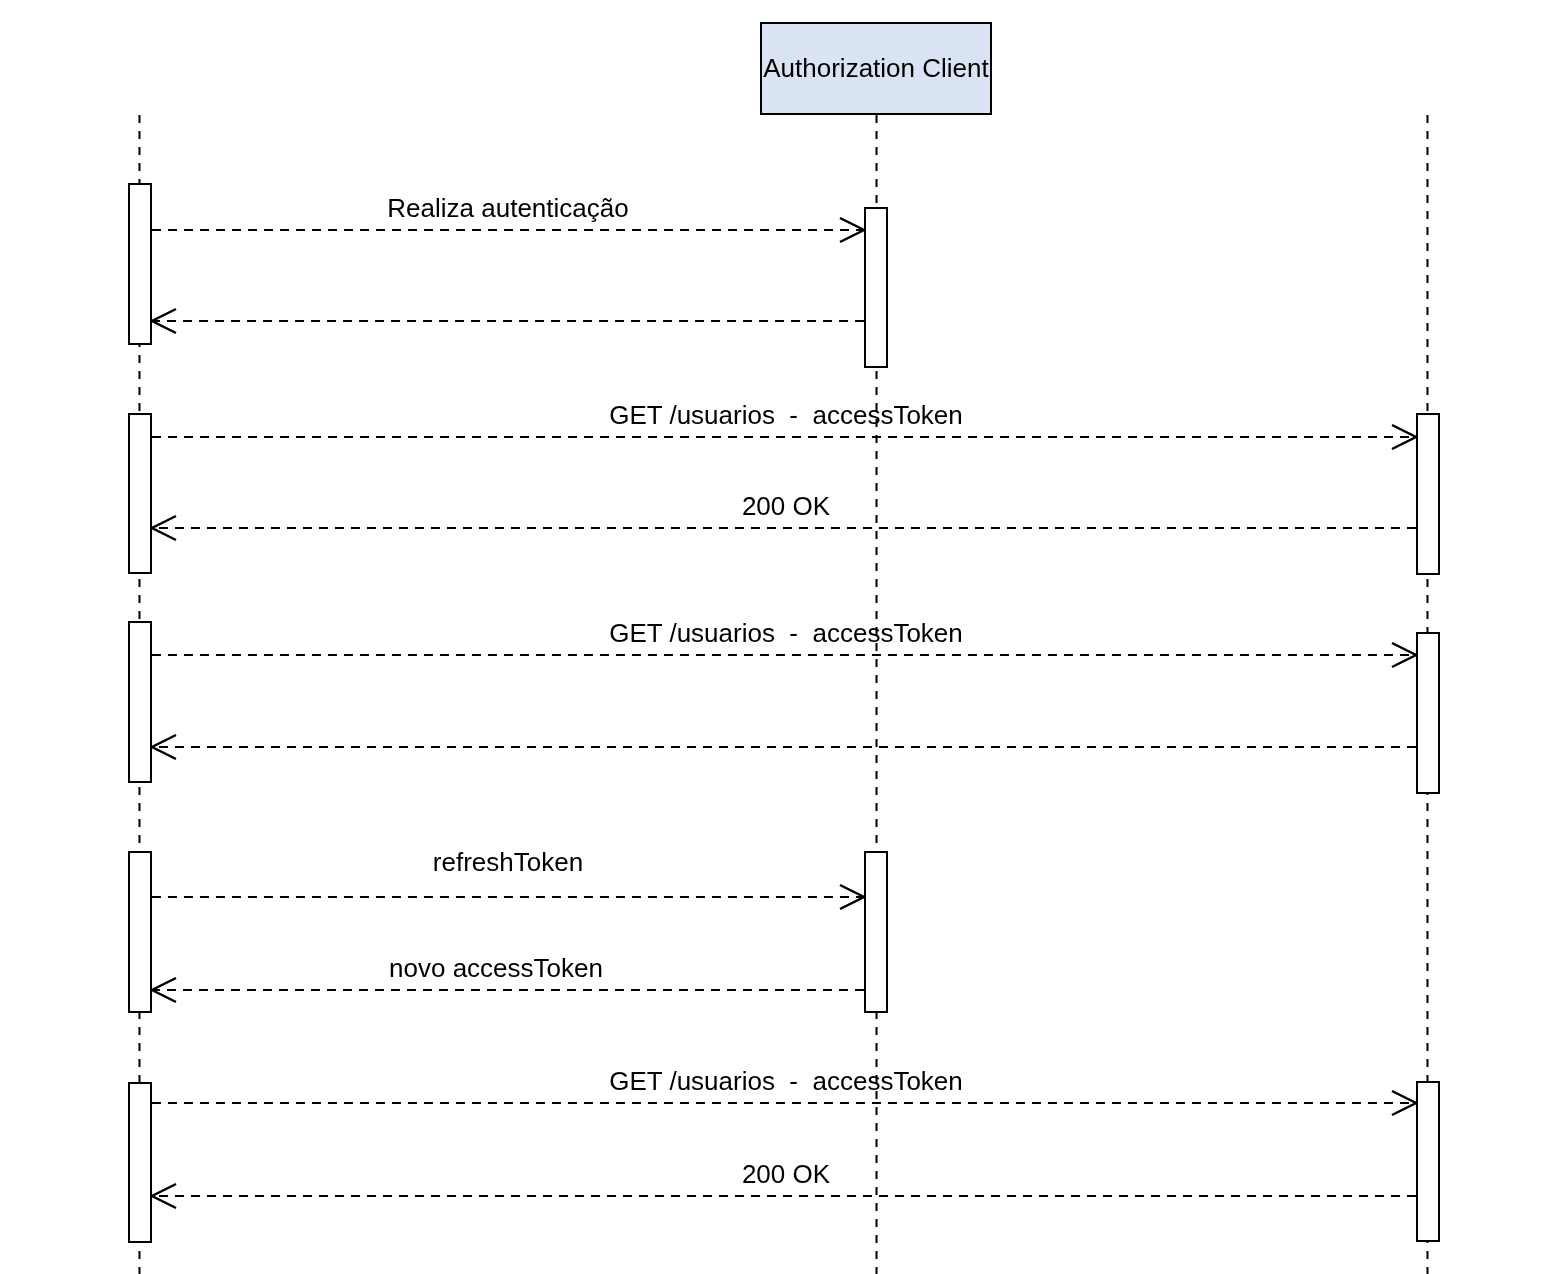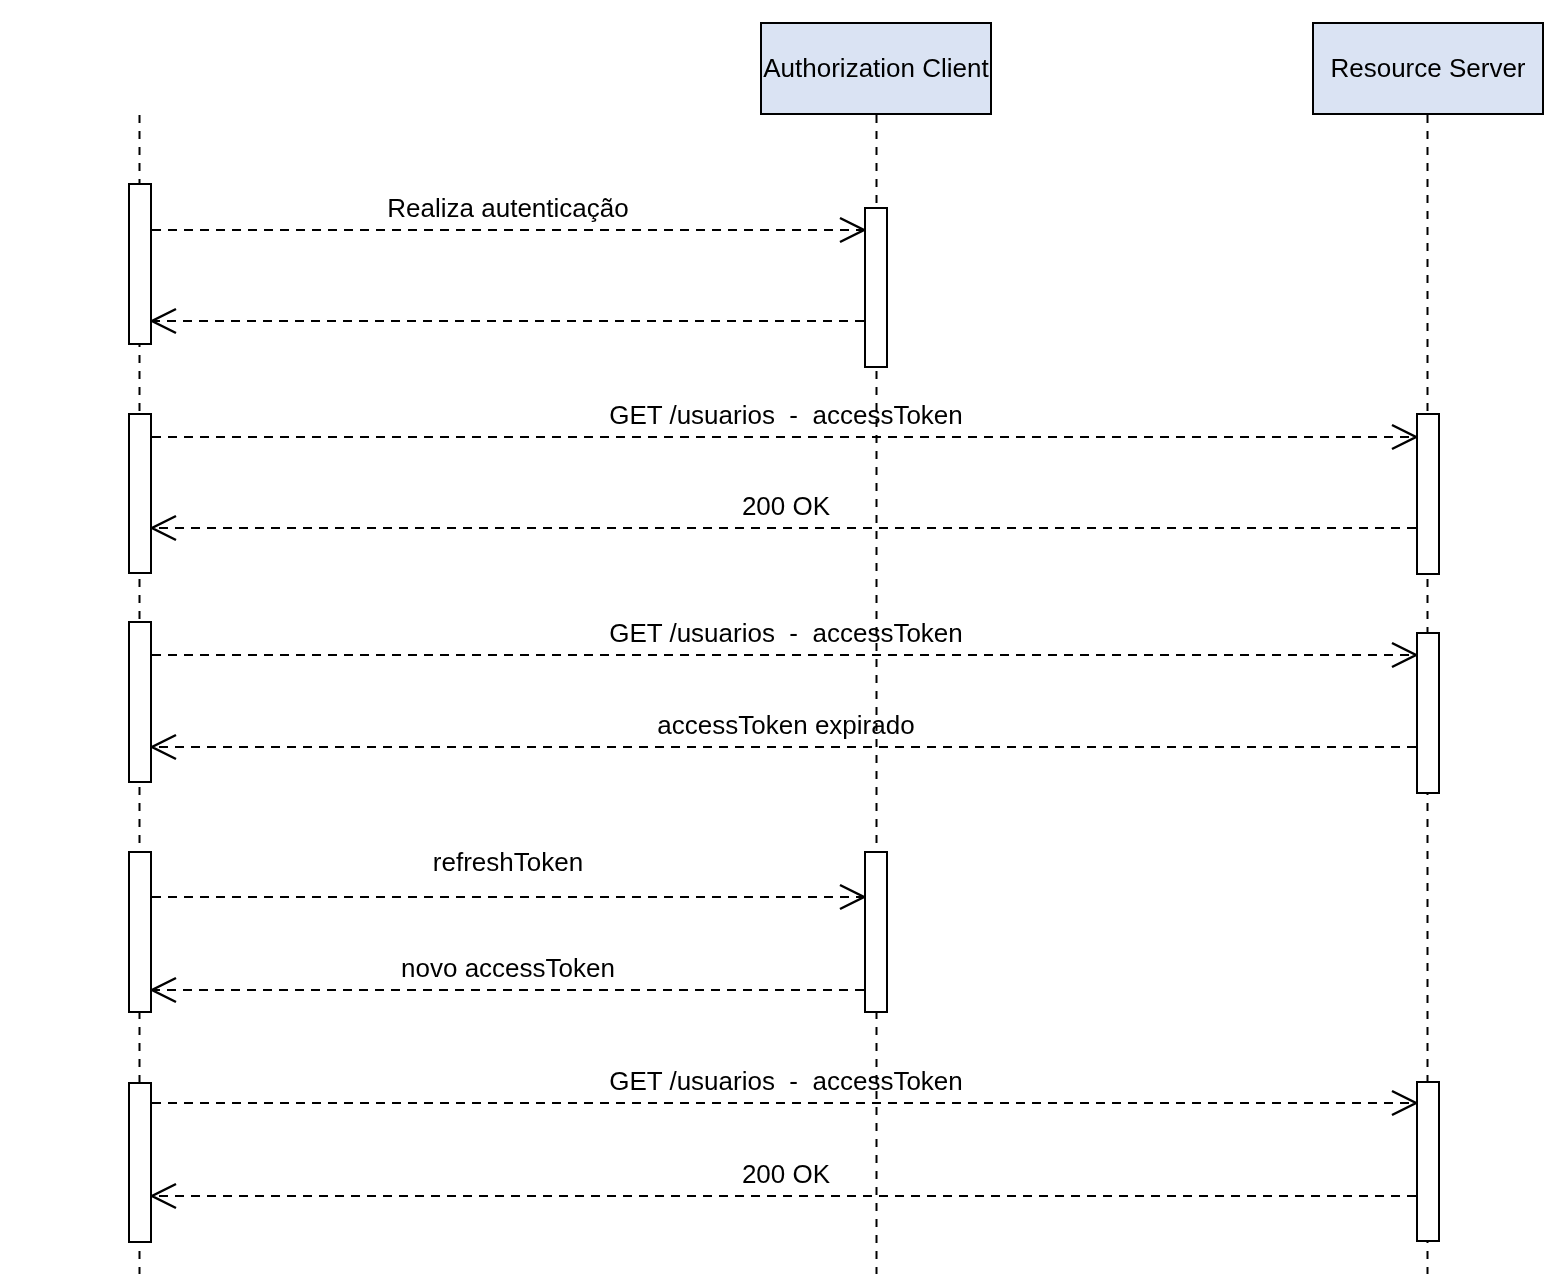--- a/index.html
+++ b/index.html
@@ -94,9 +94,6 @@
   <div class="participant" style="left:760px">
     <span>Authorization Client</span>
   </div>
-  <div class="participant" style="left:1312px">
-    <span>Resource Server</span>
-  </div>
 
   <div class="activation" style="left:128px; top:183px; height:162px"></div>
   <div class="activation" style="left:128px; top:413px; height:161px"></div>

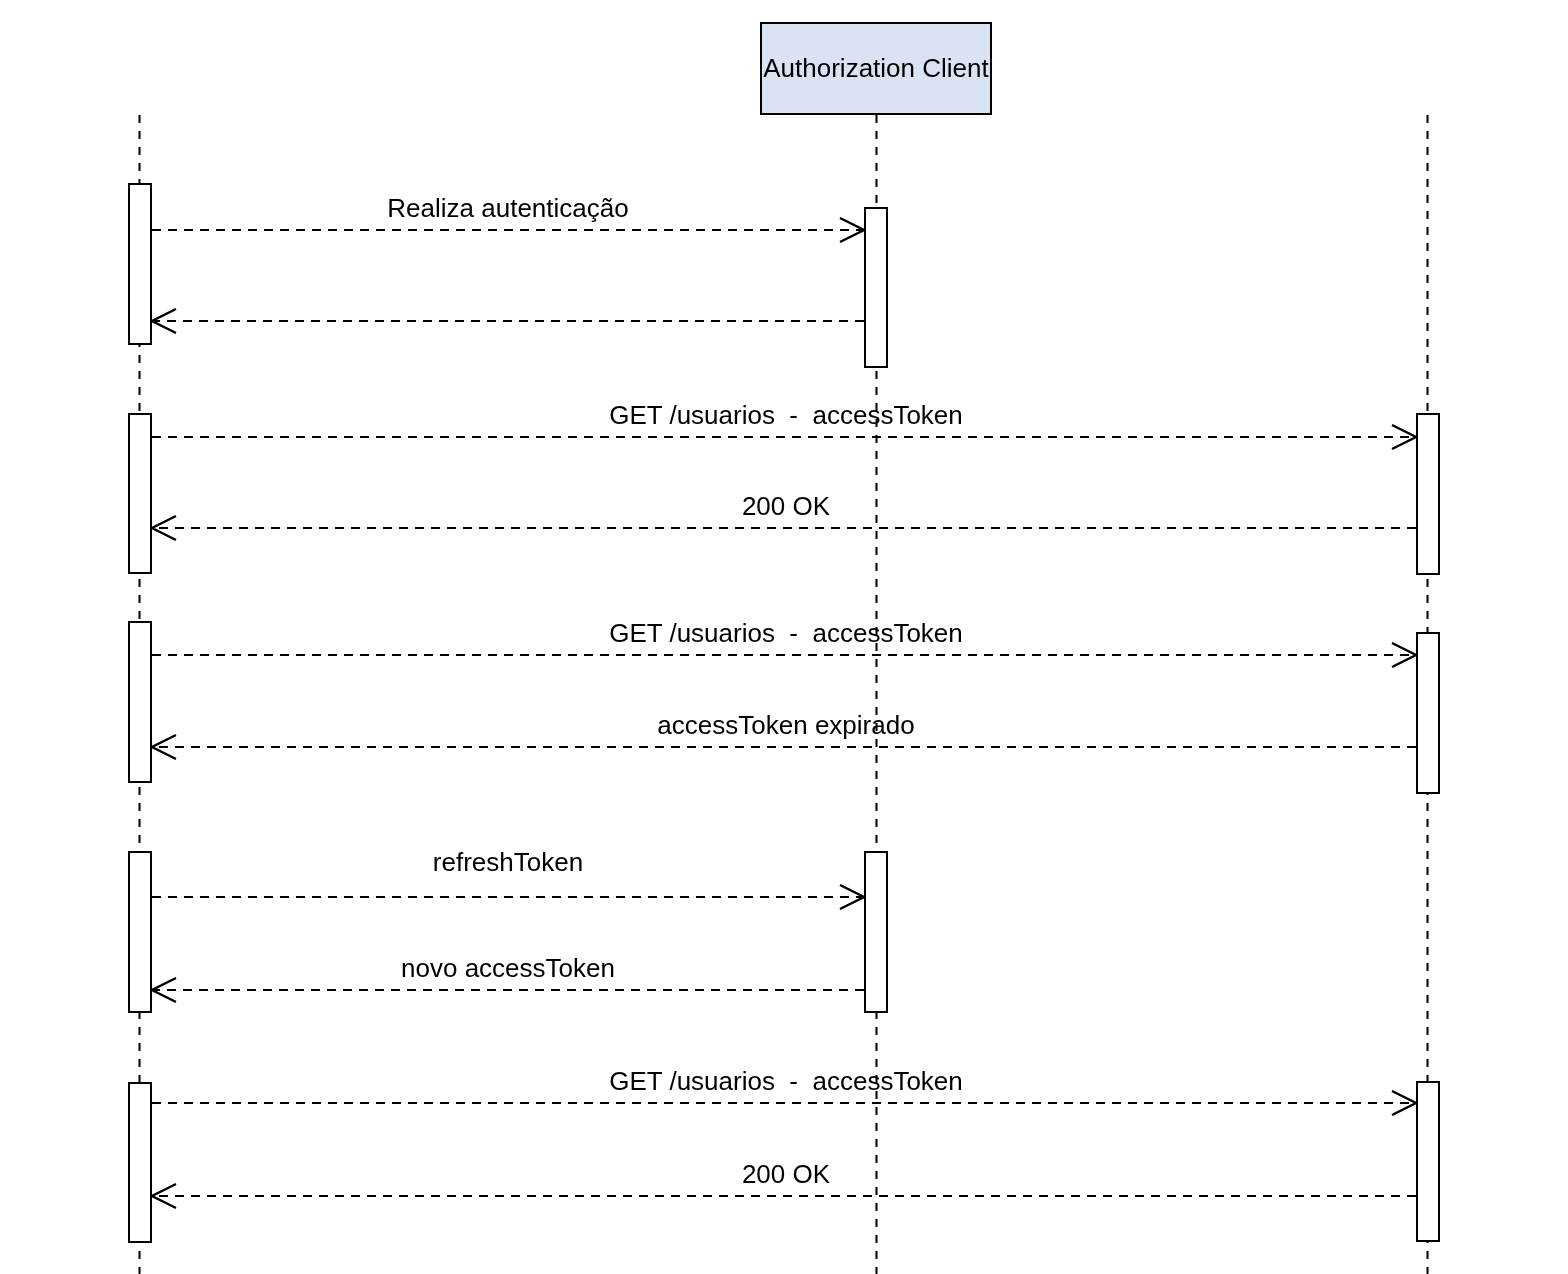--- a/index.html
+++ b/index.html
@@ -112,7 +112,6 @@
   <div class="msg-label" style="left:786px; top:399px">GET /usuarios  -  accessToken</div>
   <div class="msg-label" style="left:786px; top:490px">200 OK</div>
   <div class="msg-label" style="left:786px; top:617px">GET /usuarios  -  accessToken</div>
-  <div class="msg-label" style="left:786px; top:709px">accessToken expirado</div>
   <div class="msg-label" style="left:508px; top:846px">refreshToken</div>
   <div class="msg-label" style="left:508px; top:952px">novo accessToken</div>
   <div class="msg-label" style="left:786px; top:1065px">GET /usuarios  -  accessToken</div>

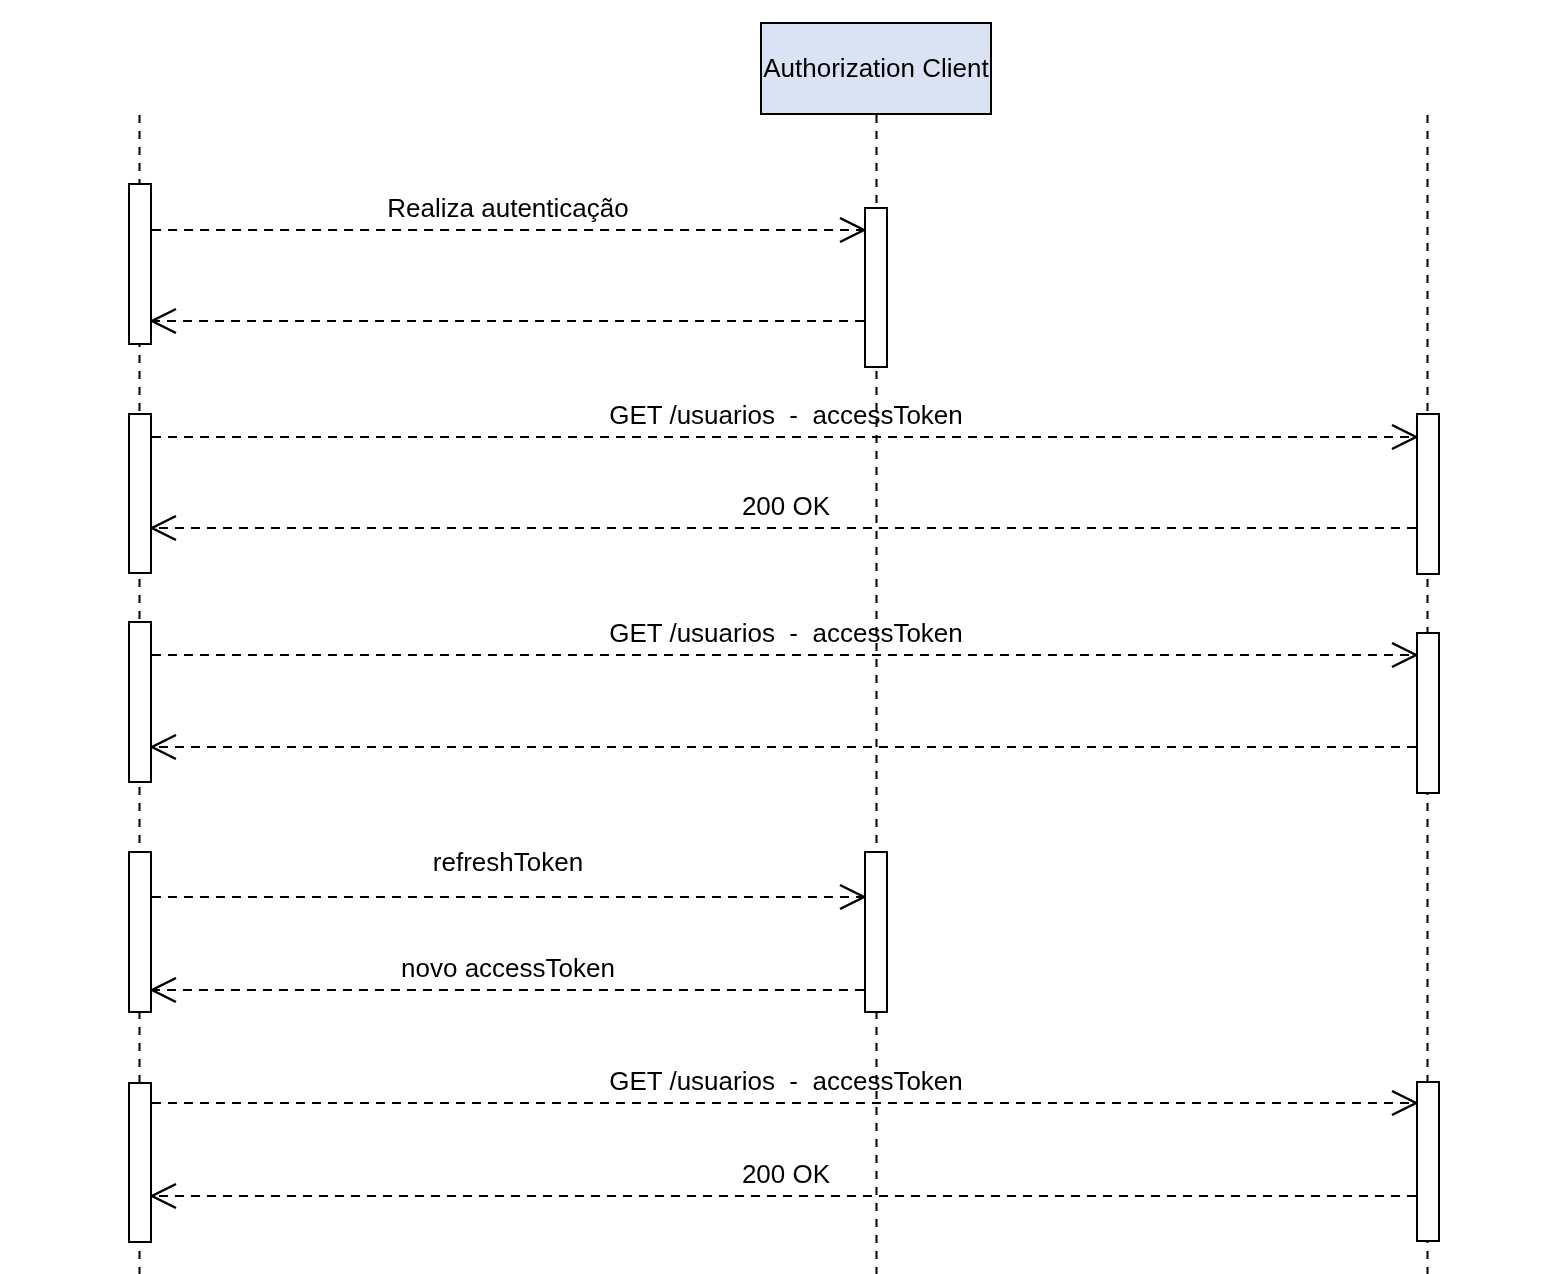--- a/index.html
+++ b/index.html
@@ -113,7 +113,7 @@
   <div class="msg-label" style="left:786px; top:490px">200 OK</div>
   <div class="msg-label" style="left:786px; top:617px">GET /usuarios  -  accessToken</div>
   <div class="msg-label" style="left:508px; top:846px">refreshToken</div>
-  <div class="msg-label" style="left:508px; top:952px">novo accessToken</div>
+  <div class="msg-label" style="left:496px; top:952px">novo accessToken</div>
   <div class="msg-label" style="left:786px; top:1065px">GET /usuarios  -  accessToken</div>
   <div class="msg-label" style="left:786px; top:1158px">200 OK</div>
 

